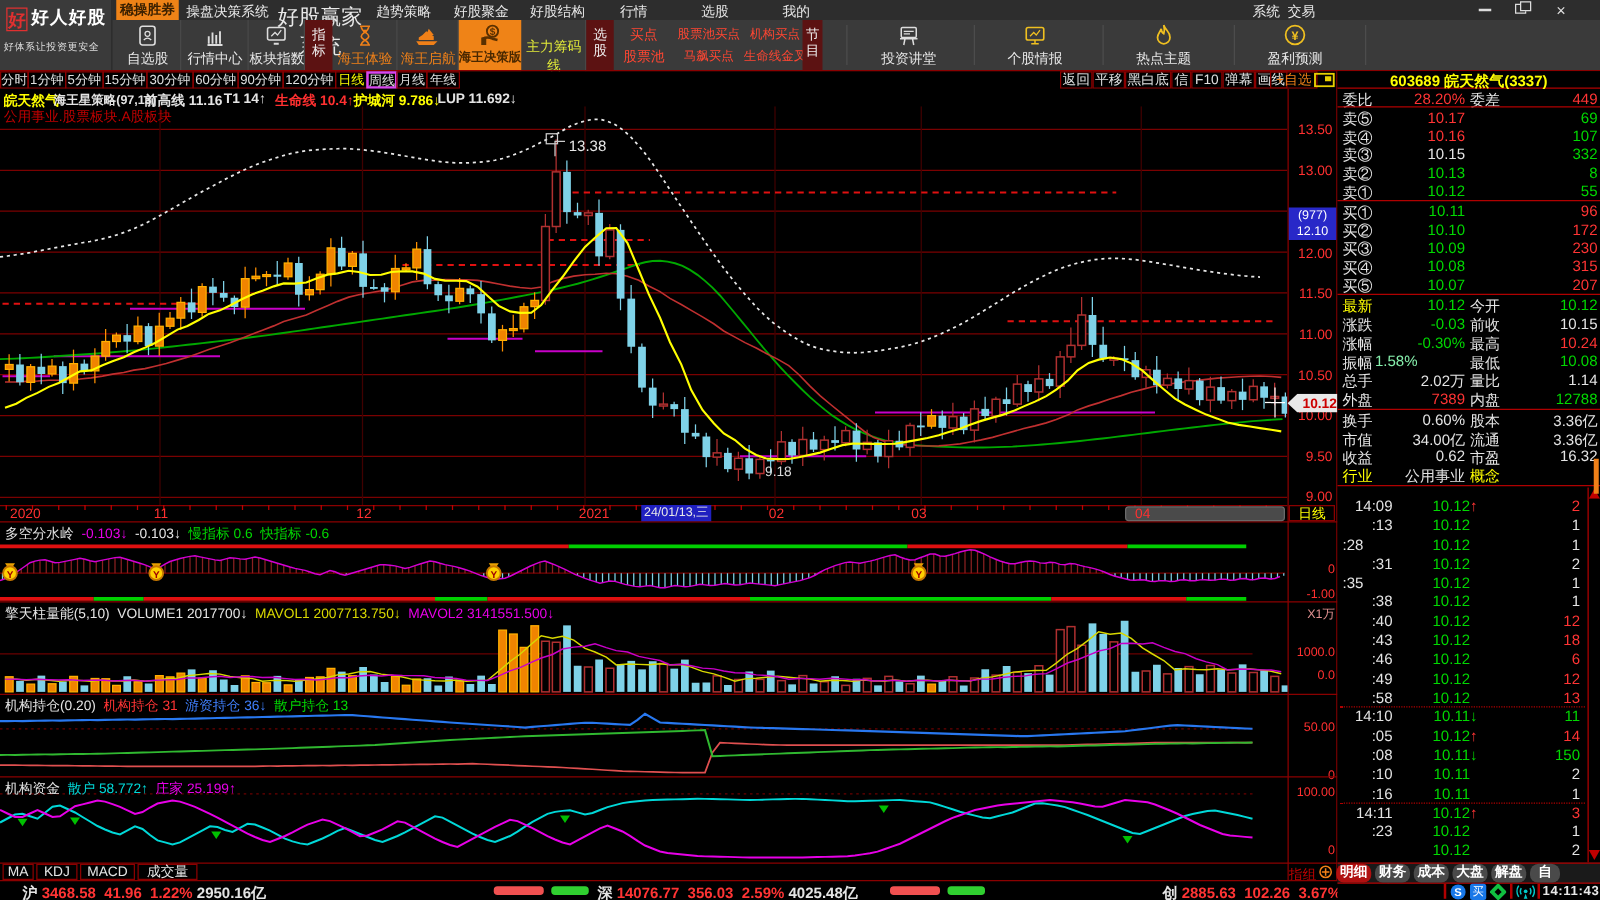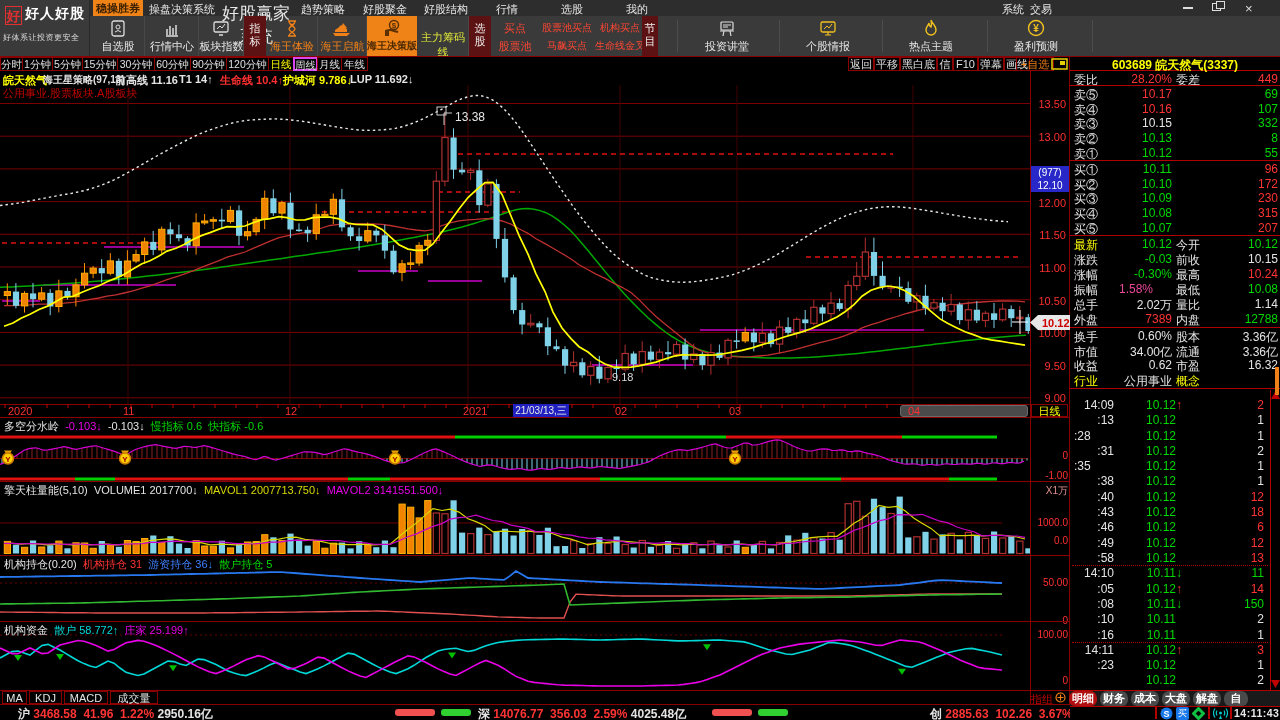--- a/index.html
+++ b/index.html
@@ -965,7 +965,7 @@
 <div class="abs" style="left:1176px;top:267px;color:#e4e4e4;font-size:12px">最高</div>
 <div class="abs" style="left:1202px;top:267px;width:76px;color:#ff3434;font-size:12px;text-align:right">10.24</div>
 <div class="abs" style="left:1074px;top:282px;color:#e4e4e4;font-size:12px">振幅</div>
-<div class="abs" style="left:1100px;top:282px;width:72px;color:#ec4899;font-size:12px;text-align:center">1.58%</div>
+<div class="abs" style="left:1100px;top:282px;width:72px;color:#86efac;font-size:12px;text-align:left">1.58%</div>
 <div class="abs" style="left:1176px;top:282px;color:#e4e4e4;font-size:12px">最低</div>
 <div class="abs" style="left:1202px;top:282px;width:76px;color:#00d800;font-size:12px;text-align:right">10.08</div>
 <div class="abs" style="left:1074px;top:297px;color:#e4e4e4;font-size:12px">总手</div>

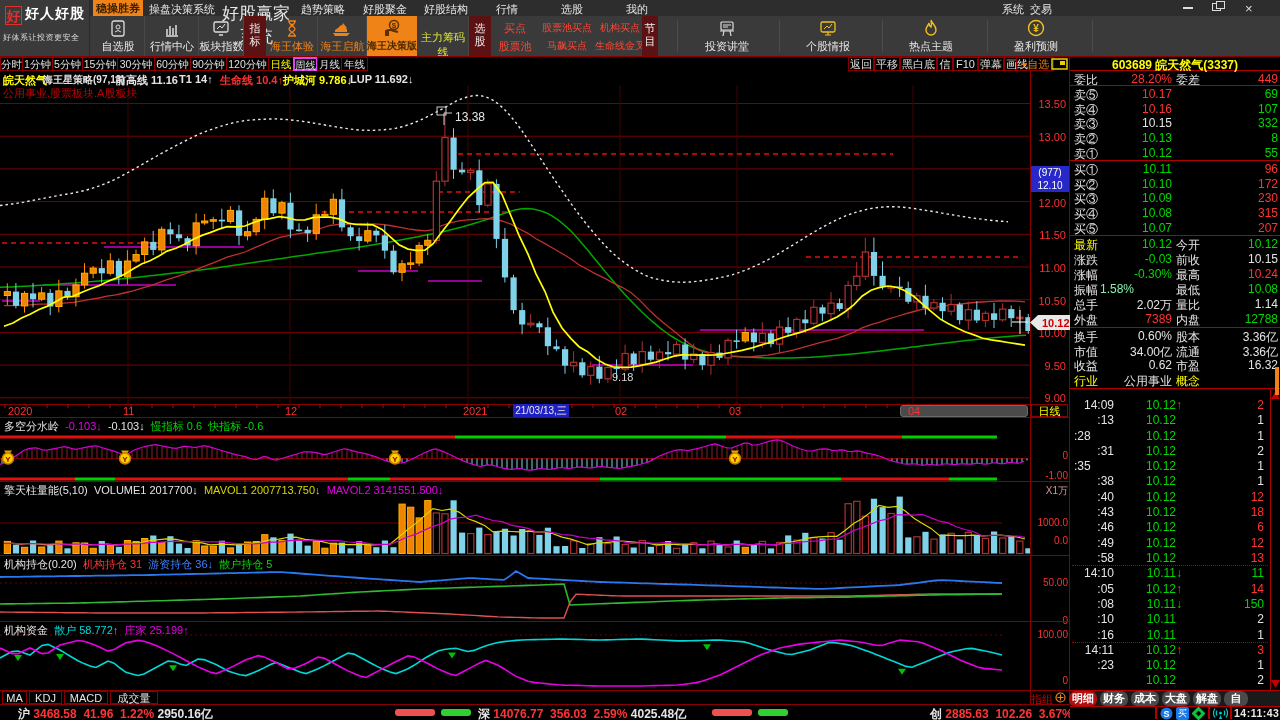--- a/index.html
+++ b/index.html
@@ -521,7 +521,7 @@
 <div class="abs" style="left:463px;top:405px;color:#ff3030;font-size:11px">2021</div>
 <div class="abs" style="left:615px;top:405px;color:#ff3030;font-size:11px">02</div>
 <div class="abs" style="left:729px;top:405px;color:#ff3030;font-size:11px">03</div>
-<div class="abs" style="left:513px;top:404px;width:56px;height:13px;background:#2020c0;color:#e8e8e8;font-size:10px;text-align:center;line-height:13px">21/03/13,三</div>
+<div class="abs" style="left:513px;top:404px;width:56px;height:13px;background:#2020c0;color:#e8e8e8;font-size:10px;text-align:center;line-height:13px">24/01/13,三</div>
 <div class="abs" style="left:900px;top:405px;width:128px;height:12px;background:#4a4a4a;border:1px solid #6a6a6a;border-radius:3px"></div>
 <div class="abs" style="left:908px;top:405px;color:#ff3030;font-size:11px">04</div>
 <svg class="abs" style="left:0;top:418px" width="1030" height="63">

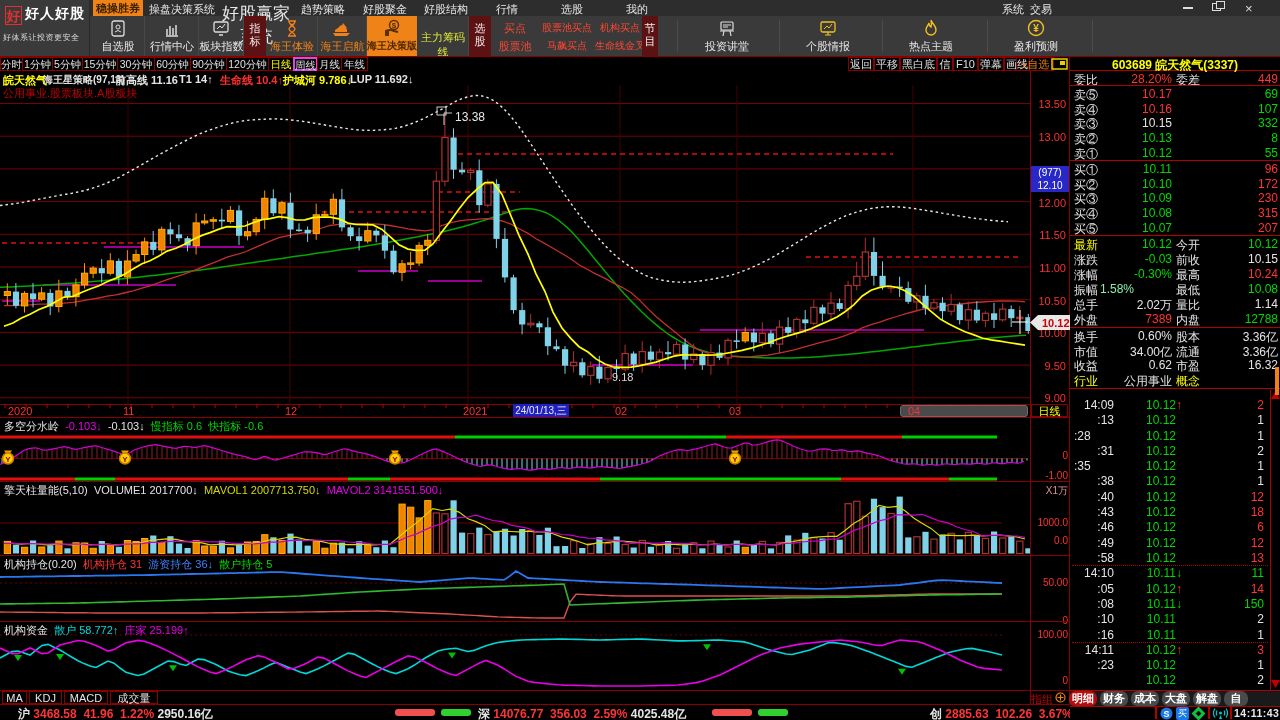--- a/index.html
+++ b/index.html
@@ -897,7 +897,7 @@
 <div class="abs" style="left:0;top:690px;width:1070px;height:1px;background:#8a0000"></div>
 <div class="abs" style="left:4px;top:419px;font-size:11px;white-space:nowrap"><span style="color:#e4e4e4">多空分水岭</span>&nbsp; <span style="color:#e800e8">-0.103↓</span>&nbsp; <span style="color:#e4e4e4">-0.103↓</span>&nbsp; <span style="color:#00d800">慢指标 0.6</span>&nbsp; <span style="color:#00d800">快指标 -0.6</span>&nbsp; </div>
 <div class="abs" style="left:4px;top:483px;font-size:11px;white-space:nowrap"><span style="color:#e4e4e4">擎天柱量能(5,10)</span>&nbsp; <span style="color:#e4e4e4">VOLUME1 2017700↓</span>&nbsp; <span style="color:#d8d800">MAVOL1 2007713.750↓</span>&nbsp; <span style="color:#e800e8">MAVOL2 3141551.500↓</span>&nbsp; </div>
-<div class="abs" style="left:4px;top:557px;font-size:11px;white-space:nowrap"><span style="color:#e4e4e4">机构持仓(0.20)</span>&nbsp; <span style="color:#ff3434">机构持仓 31</span>&nbsp; <span style="color:#4080ff">游资持仓 36↓</span>&nbsp; <span style="color:#00d800">散户持仓 5</span>&nbsp; </div>
+<div class="abs" style="left:4px;top:557px;font-size:11px;white-space:nowrap"><span style="color:#e4e4e4">机构持仓(0.20)</span>&nbsp; <span style="color:#ff3434">机构持仓 31</span>&nbsp; <span style="color:#4080ff">游资持仓 36↓</span>&nbsp; <span style="color:#00d800">散户持仓 13</span>&nbsp; </div>
 <div class="abs" style="left:4px;top:623px;font-size:11px;white-space:nowrap"><span style="color:#e4e4e4">机构资金</span>&nbsp; <span style="color:#00d8d8">散户 58.772↑</span>&nbsp; <span style="color:#e800e8">庄家 25.199↑</span>&nbsp; </div>
 <div class="abs" style="left:2px;top:691px;width:25px;height:13px;border:1px solid #8a0000;color:#e4e4e4;font-size:11px;text-align:center;line-height:12px">MA</div>
 <div class="abs" style="left:29px;top:691px;width:33px;height:13px;border:1px solid #8a0000;color:#e4e4e4;font-size:11px;text-align:center;line-height:12px">KDJ</div>

